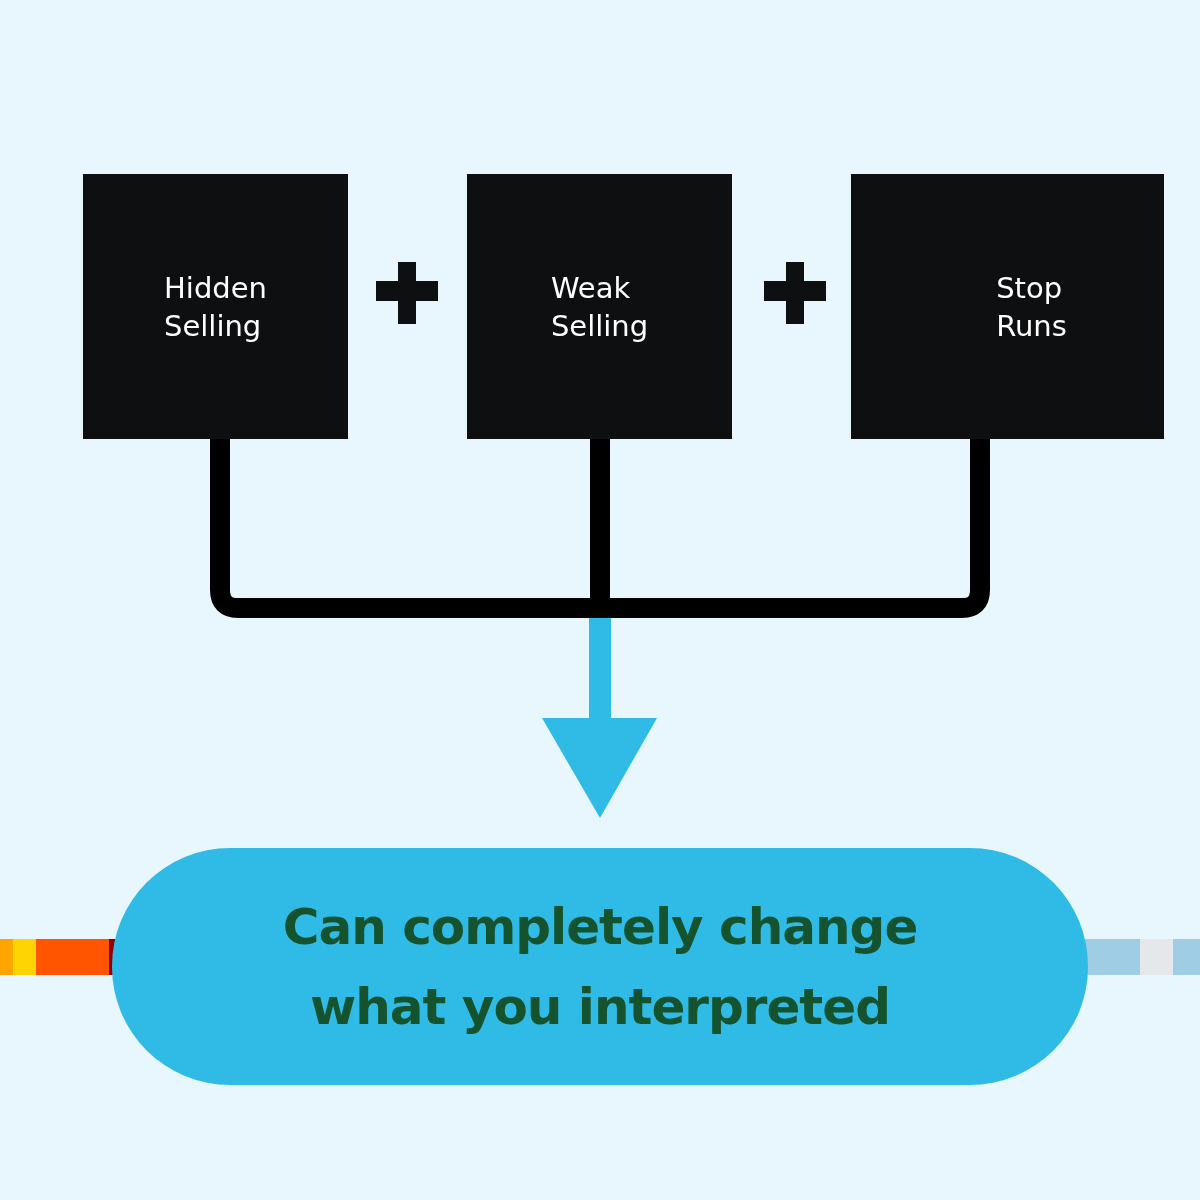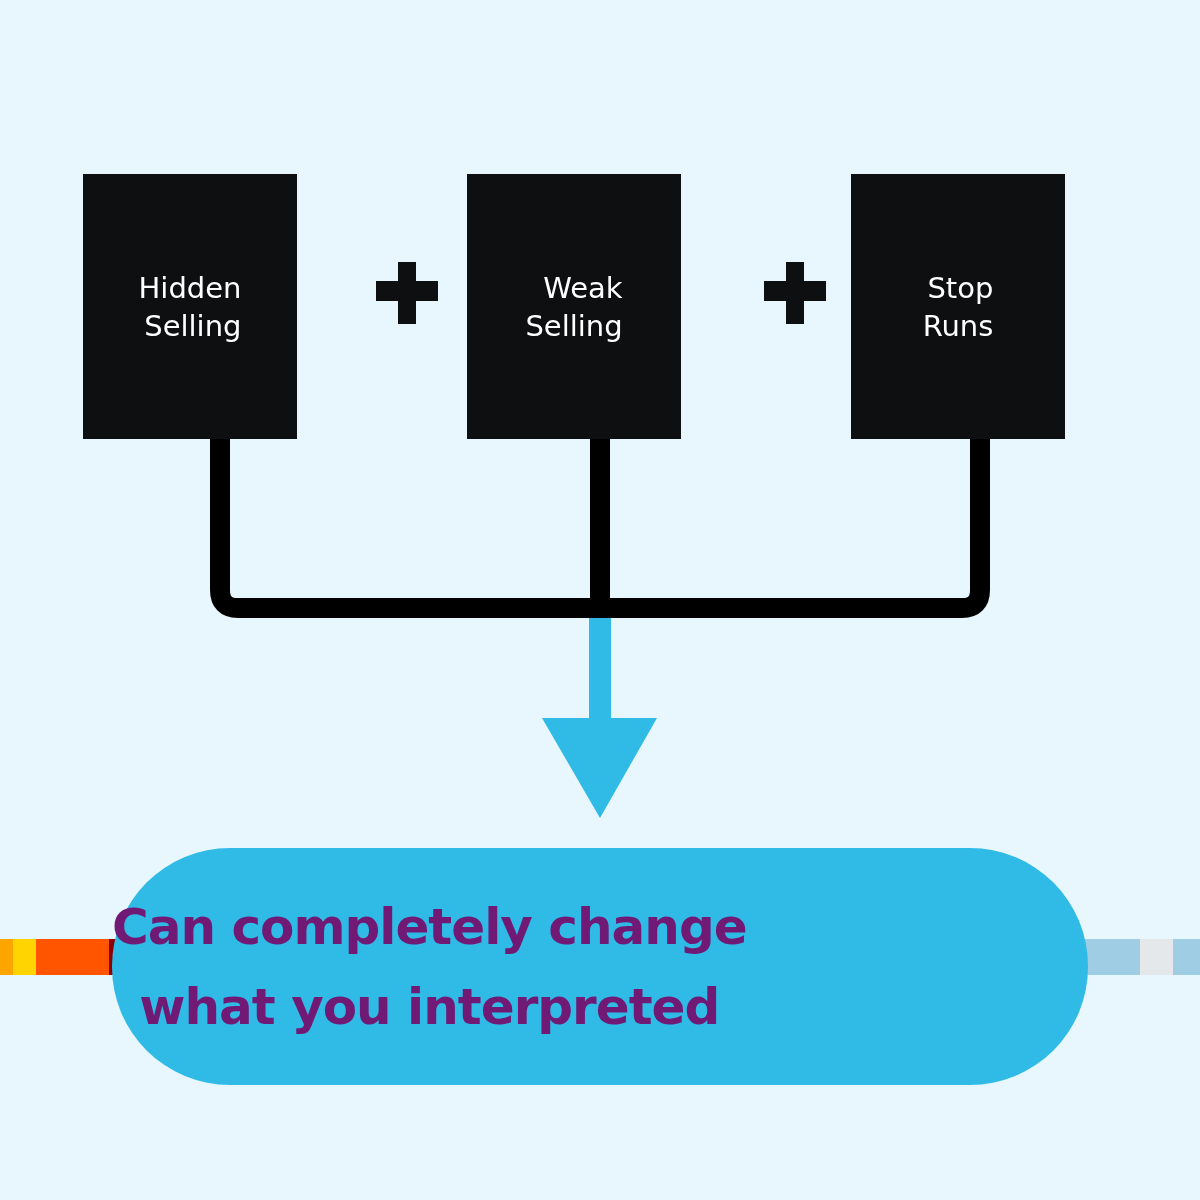--- a/index.html
+++ b/index.html
@@ -4,7 +4,7 @@
 <style>
   html, body { margin:0; padding:0; }
   body { width:1200px; height:1200px; background:#e8f7fd; position:relative; overflow:hidden; font-family:"DejaVu Sans", sans-serif; }
-  .box { position:absolute; top:174px; width:214px; height:265px; background:#0e0f11; color:#fff; display:flex; align-items:center; justify-content:center; text-align:right; }
+  .box { position:absolute; top:174px; width:265px; height:265px; background:#0e0f11; color:#fff; display:flex; align-items:center; justify-content:center; text-align:left; }
   .box span { font-size:29px; line-height:38px; white-space:pre-line; }
   svg.lines { position:absolute; left:0; top:0; }
   .pill { position:absolute; left:112px; top:848px; width:976px; height:237px; border-radius:118px; background:#30bbe6; display:flex; align-items:center; text-align:center; color:#701a75; }

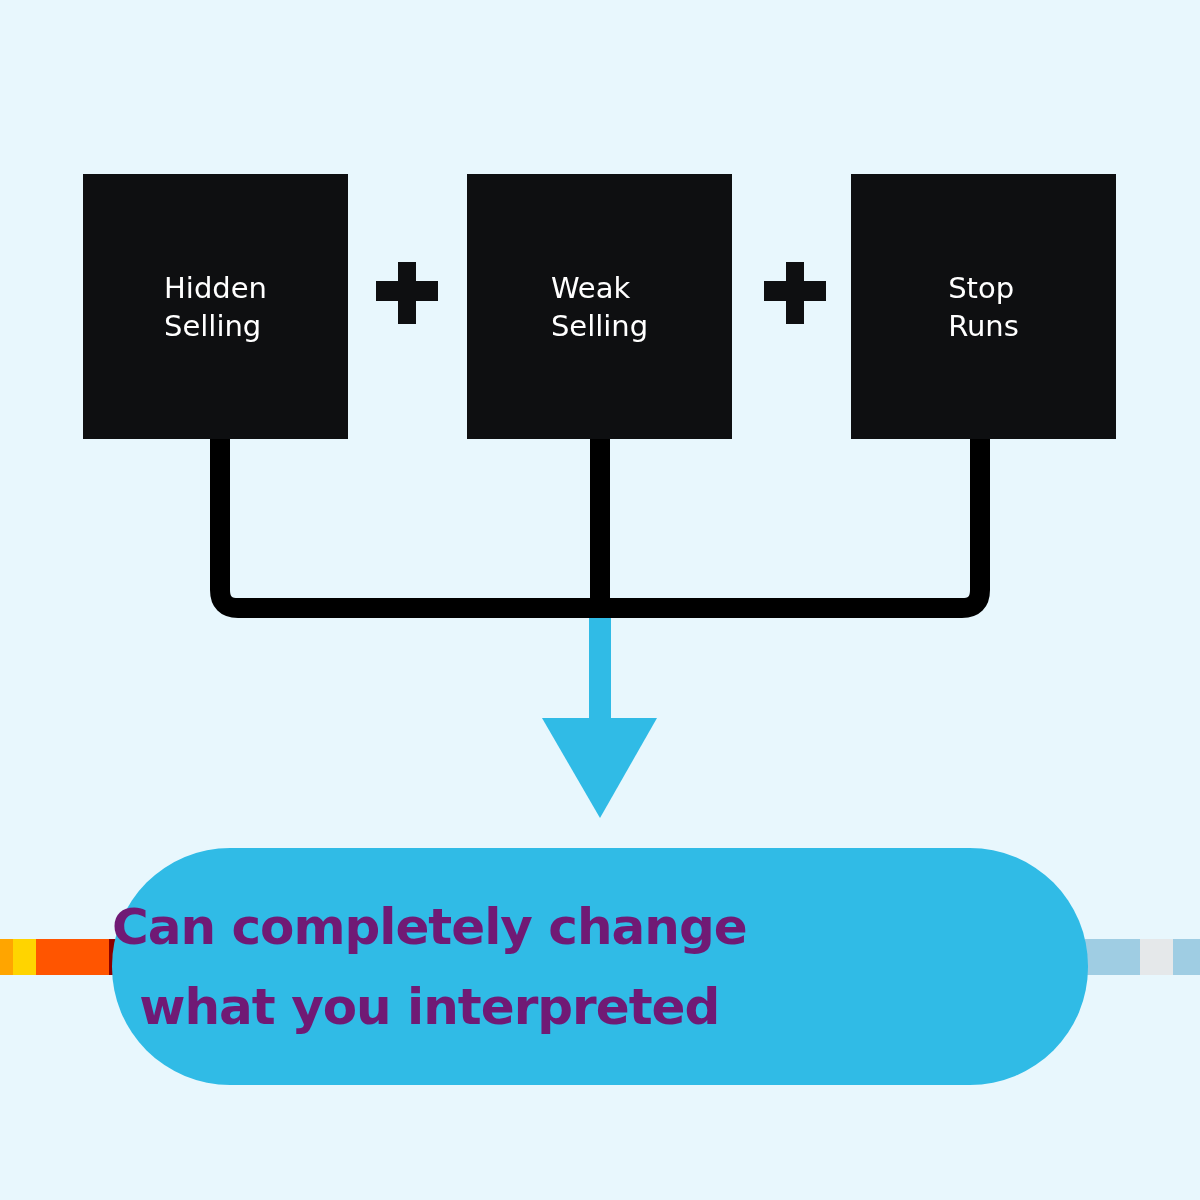--- a/index.html
+++ b/index.html
@@ -45,7 +45,7 @@
   <span>Weak
 Selling</span>
 </div>
-<div class="box" style="left:851px;">
+<div class="box" style="left:851px;padding-left:48px;">
   <span>Stop
 Runs</span>
 </div>

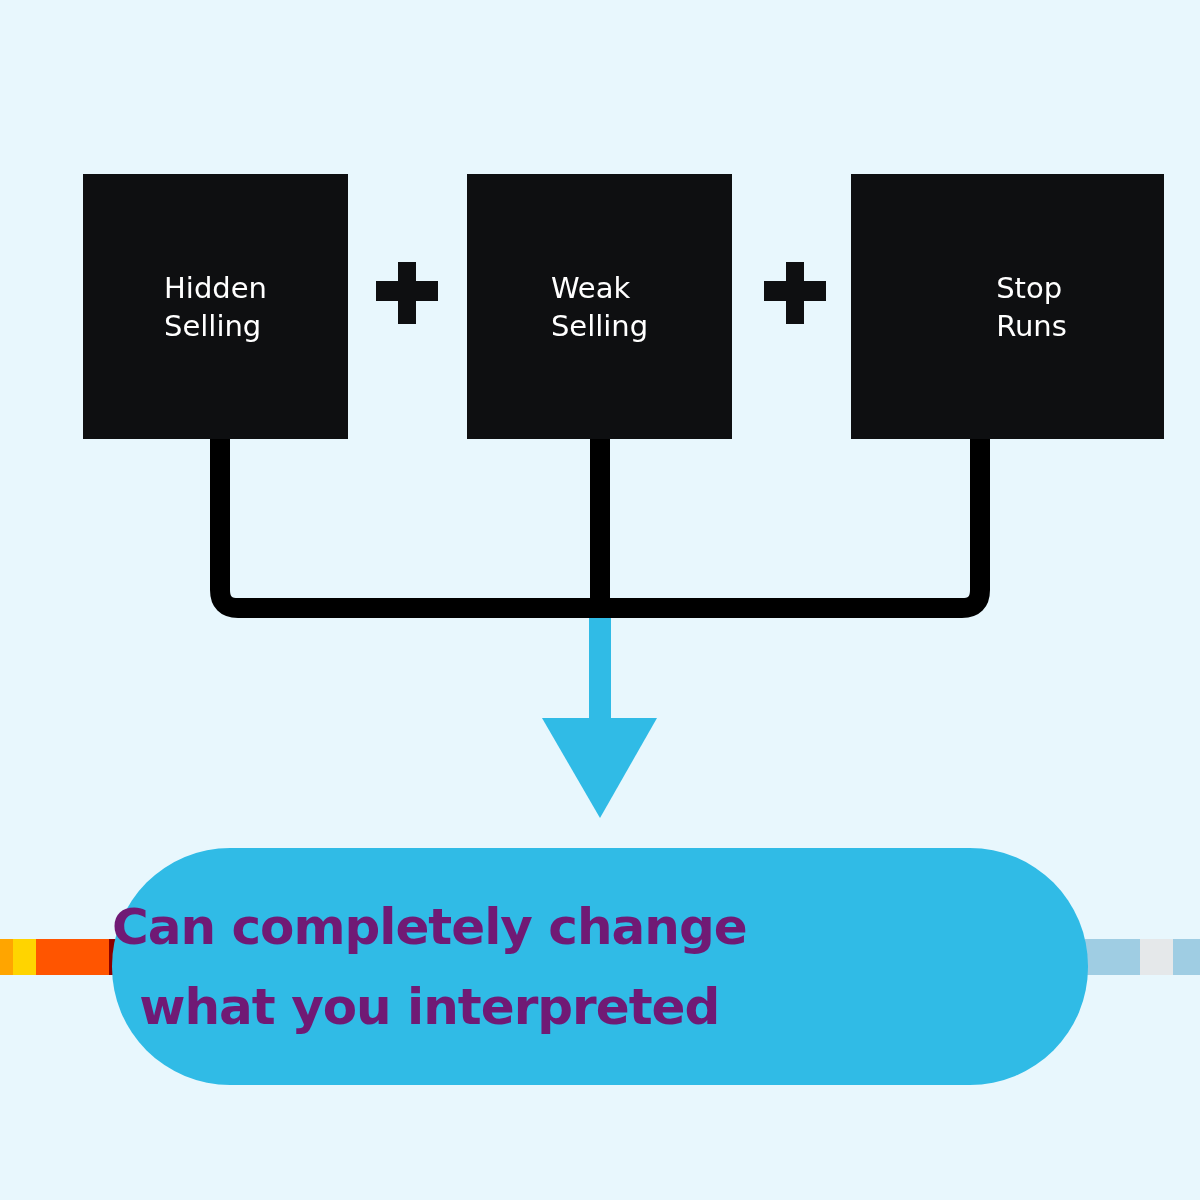--- a/index.html
+++ b/index.html
@@ -7,7 +7,7 @@
   .box { position:absolute; top:174px; width:265px; height:265px; background:#0e0f11; color:#fff; display:flex; align-items:center; justify-content:center; text-align:left; }
   .box span { font-size:29px; line-height:38px; white-space:pre-line; }
   svg.lines { position:absolute; left:0; top:0; }
-  .pill { position:absolute; left:112px; top:848px; width:976px; height:237px; border-radius:118px; background:#30bbe6; display:flex; align-items:center; text-align:center; color:#701a75; }
+  .pill { position:absolute; left:112px; top:848px; width:976px; height:237px; border-radius:118px; background:#30bbe6; display:flex; align-items:center; justify-content:center; text-align:center; color:#14532d; }
   .pill span { font-size:50px; line-height:80px; font-weight:bold; white-space:pre-line; letter-spacing:-1px; }
   .seg { position:absolute; top:939px; height:36px; }
 </style>

